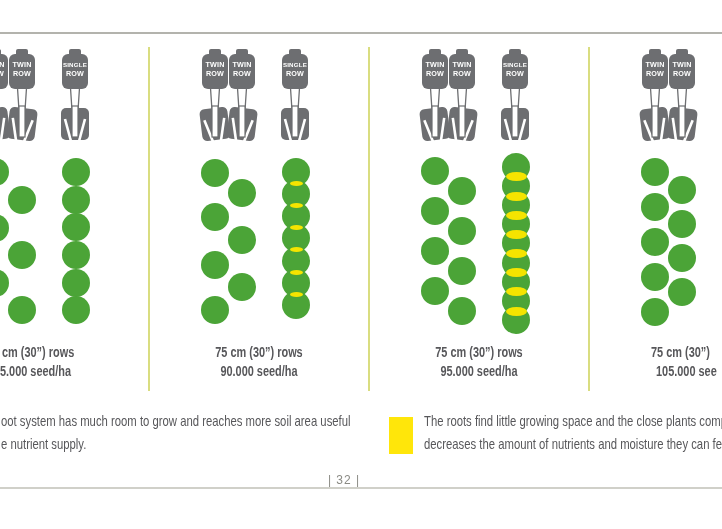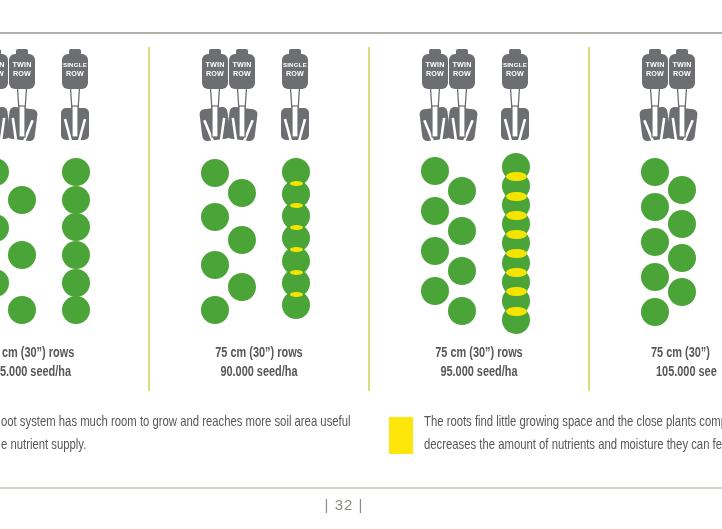--- a/index.html
+++ b/index.html
@@ -31,8 +31,8 @@
   }
   .legend-swatch{position:absolute;background:#ffe60a;}
   .footer-num{
-    position:absolute;top:496px;left:294px;width:100px;text-align:center;
-    font-size:15px;color:#8b8b85;letter-spacing:1px;
+    position:absolute;top:473px;left:294px;width:100px;text-align:center;
+    font-size:12px;color:#8b8b85;letter-spacing:1px;
   }
 </style>
 </head>

